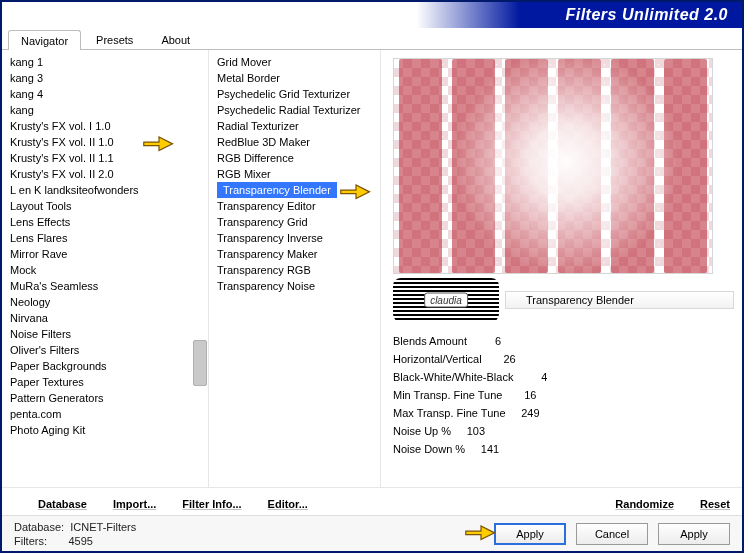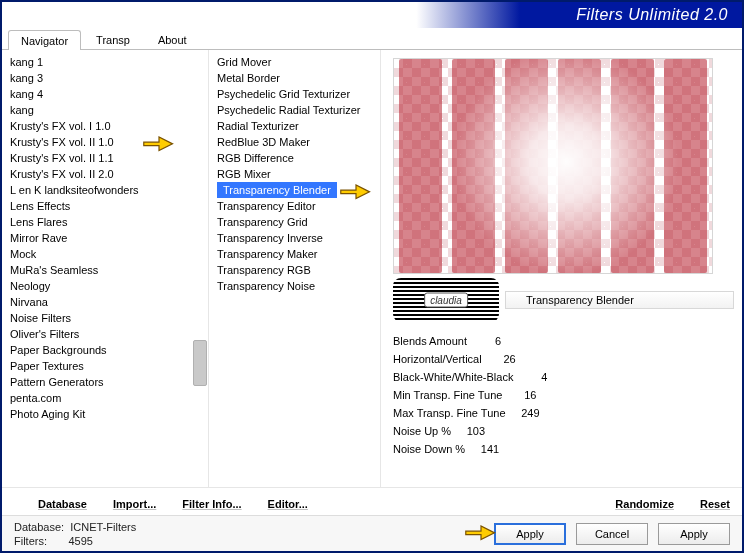--- a/index.html
+++ b/index.html
@@ -23,7 +23,7 @@
   }
   .titlebar-text {
     font-size: 16px;
-    font-weight: 400;
+    font-weight: 700;
     font-style: italic;
     color: #fff;
     letter-spacing: .5px;

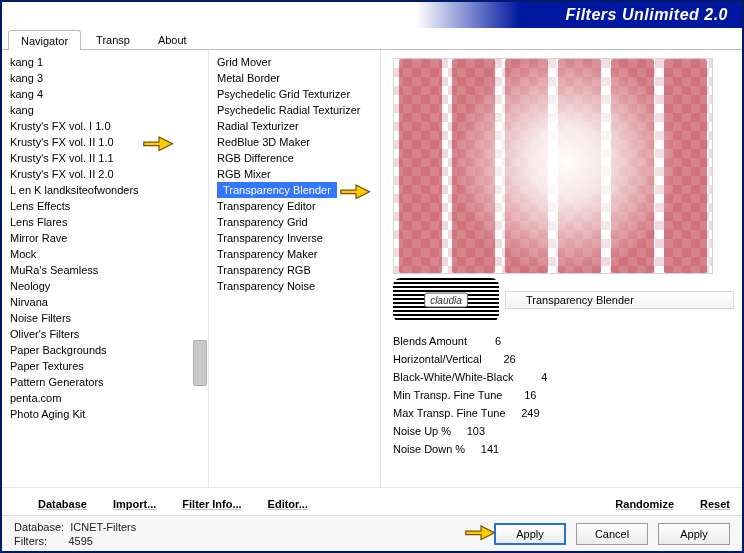--- a/index.html
+++ b/index.html
@@ -201,7 +201,7 @@
 
 <div class="tabbar">
   <div class="tab active">Navigator</div>
-  <div class="tab">Transp</div>
+  <div class="tab">Presets</div>
   <div class="tab">About</div>
 </div>
 

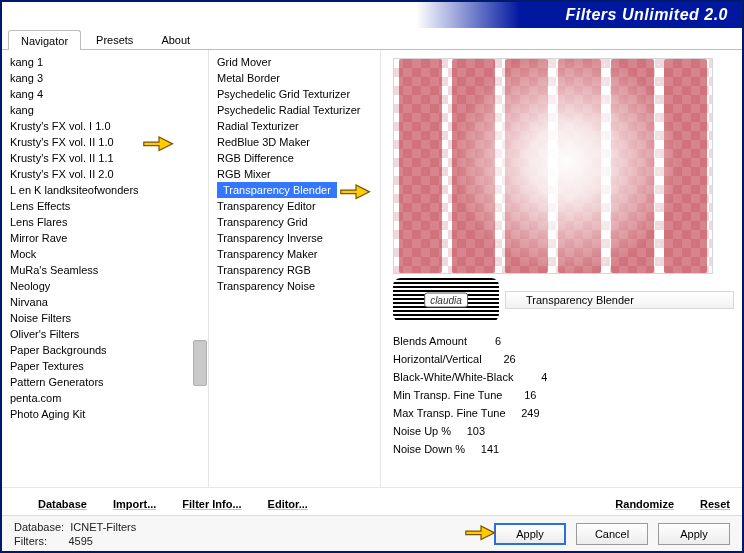--- a/index.html
+++ b/index.html
@@ -221,6 +221,7 @@
       <div class="list-item">Krusty's FX vol. II 1.1</div>
       <div class="list-item">Krusty's FX vol. II 2.0</div>
       <div class="list-item">L en K landksiteofwonders</div>
+      <div class="list-item">Layout Tools</div>
       <div class="list-item">Lens Effects</div>
       <div class="list-item">Lens Flares</div>
       <div class="list-item">Mirror Rave</div>

